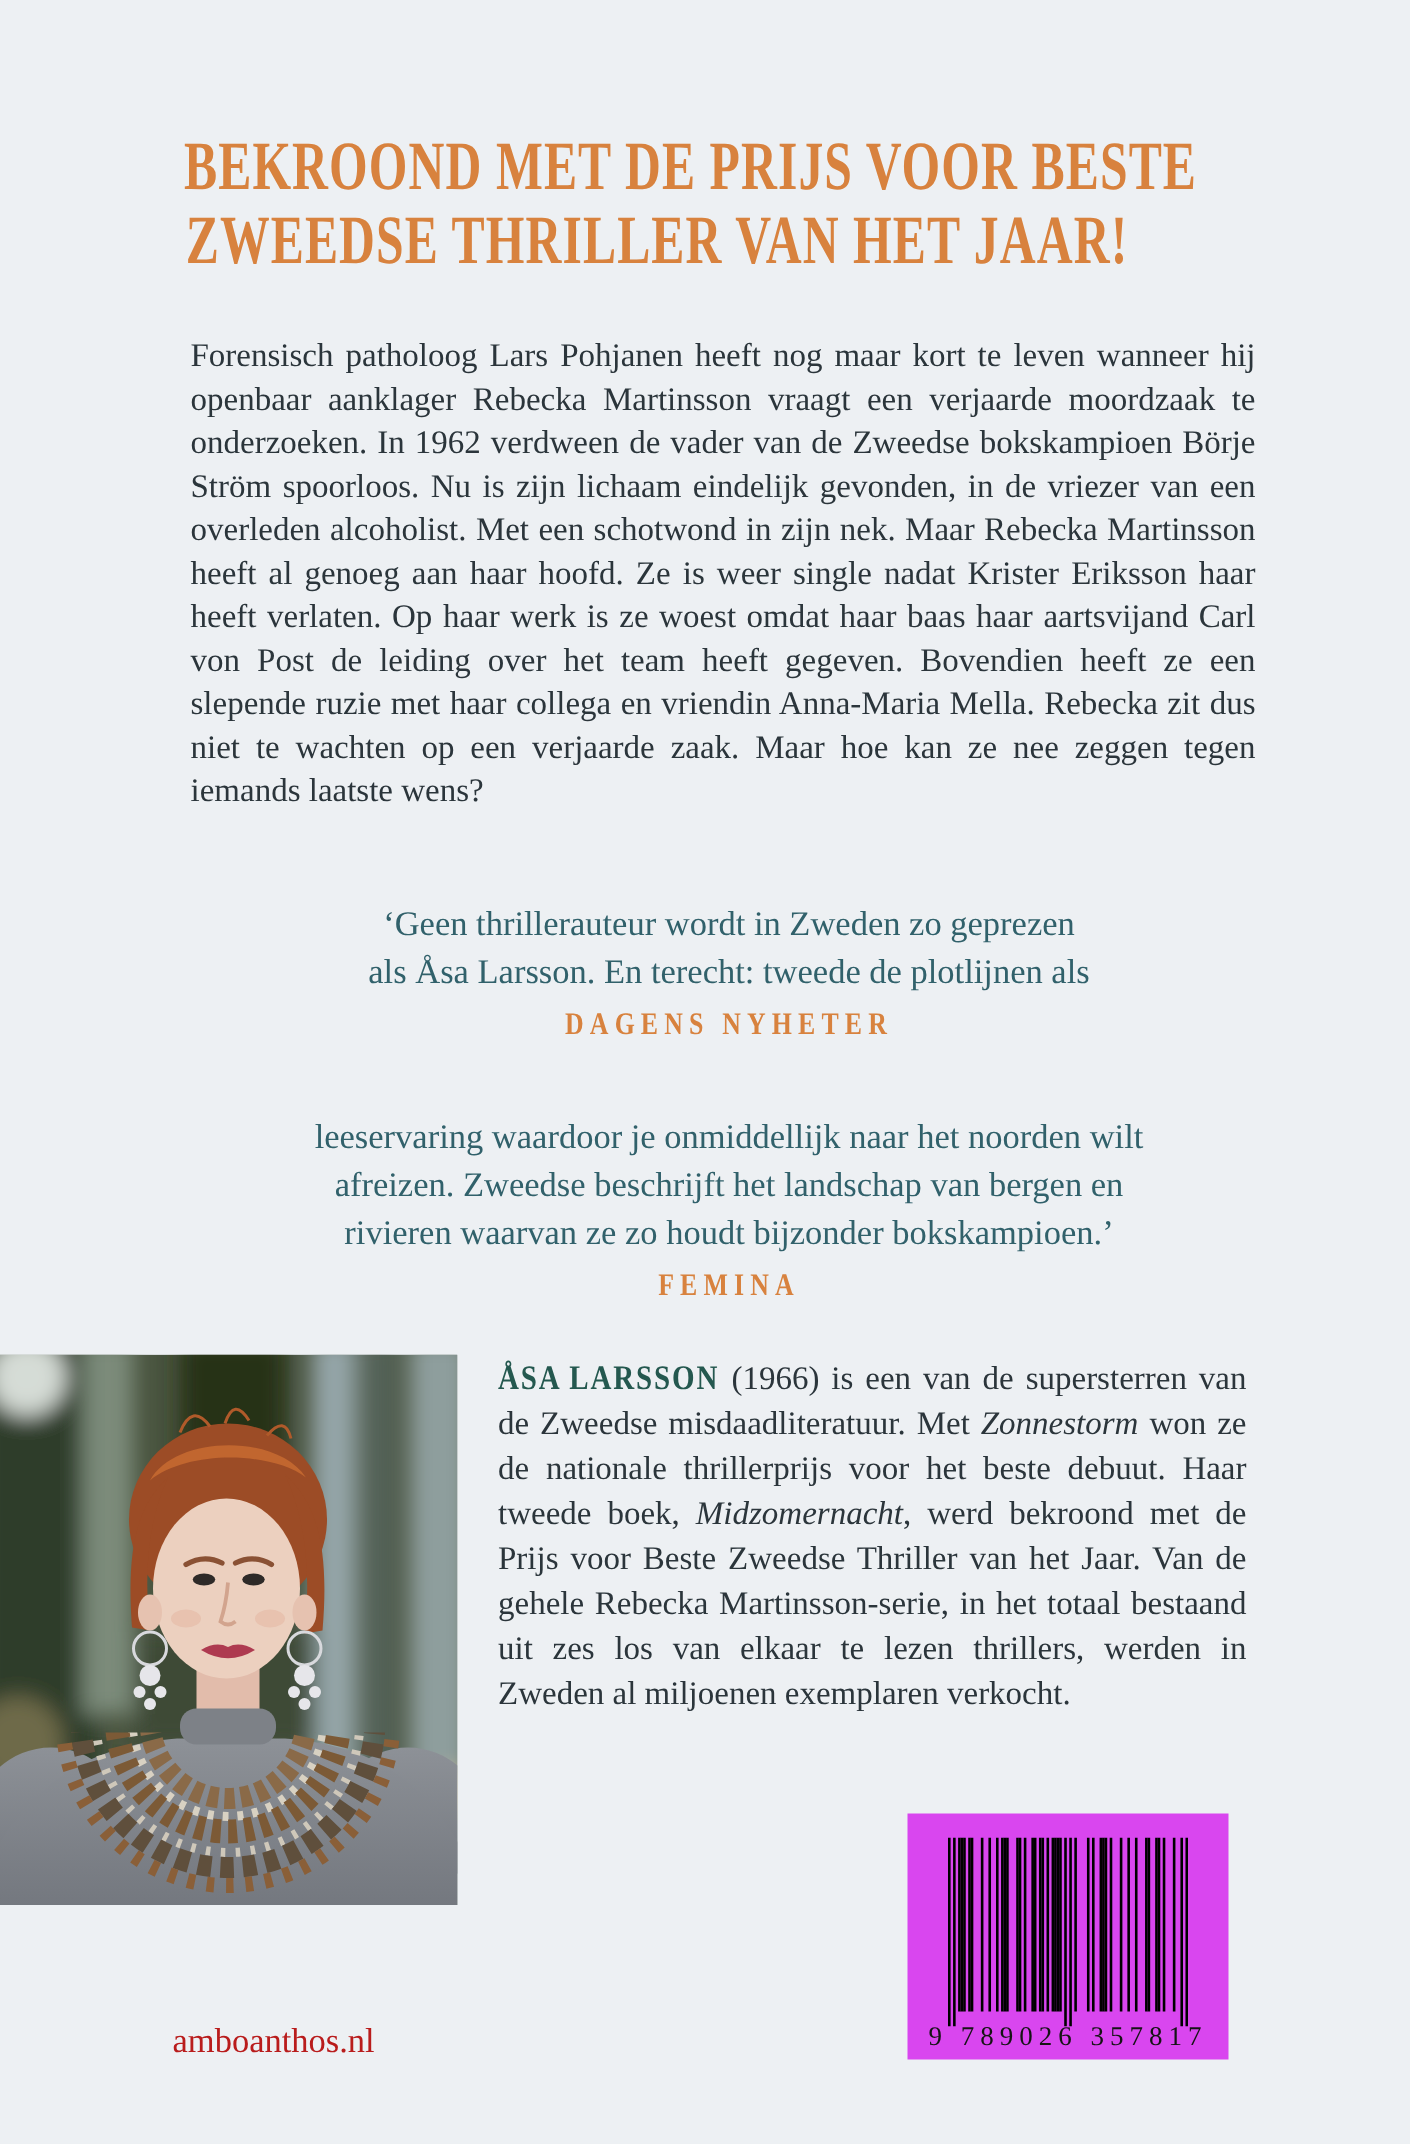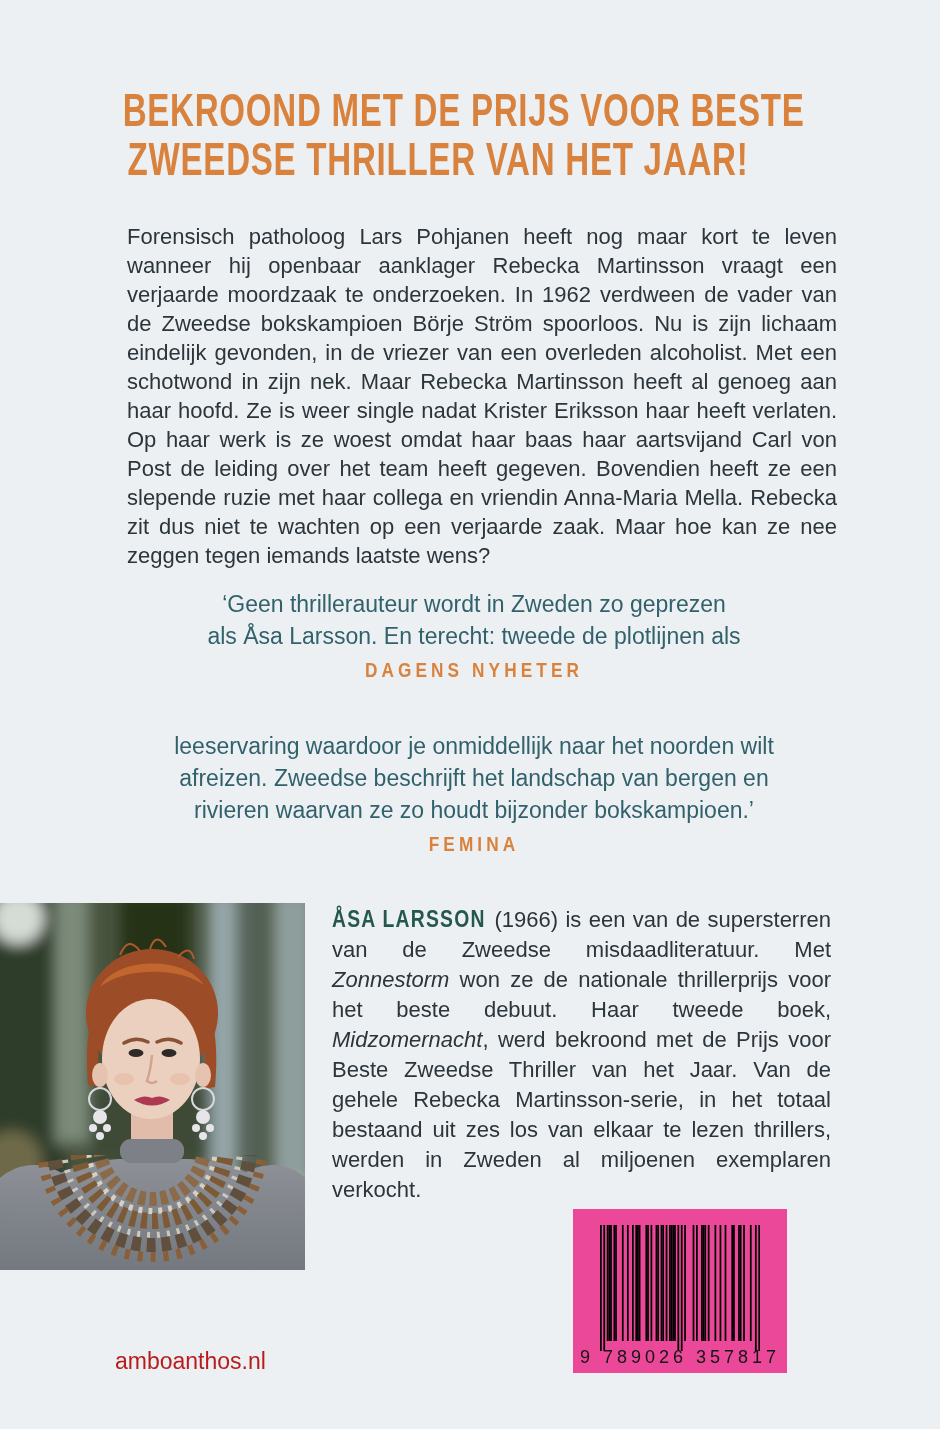--- a/index.html
+++ b/index.html
@@ -6,7 +6,7 @@
   .cover{
     position:relative;width:876px;height:1429px;overflow:hidden;
     background:#edf0f3;
-    font-family:Liberation Sans, sans-serif;
+    font-family:Liberation Serif, serif;
     color:#2b353b;
   }
   

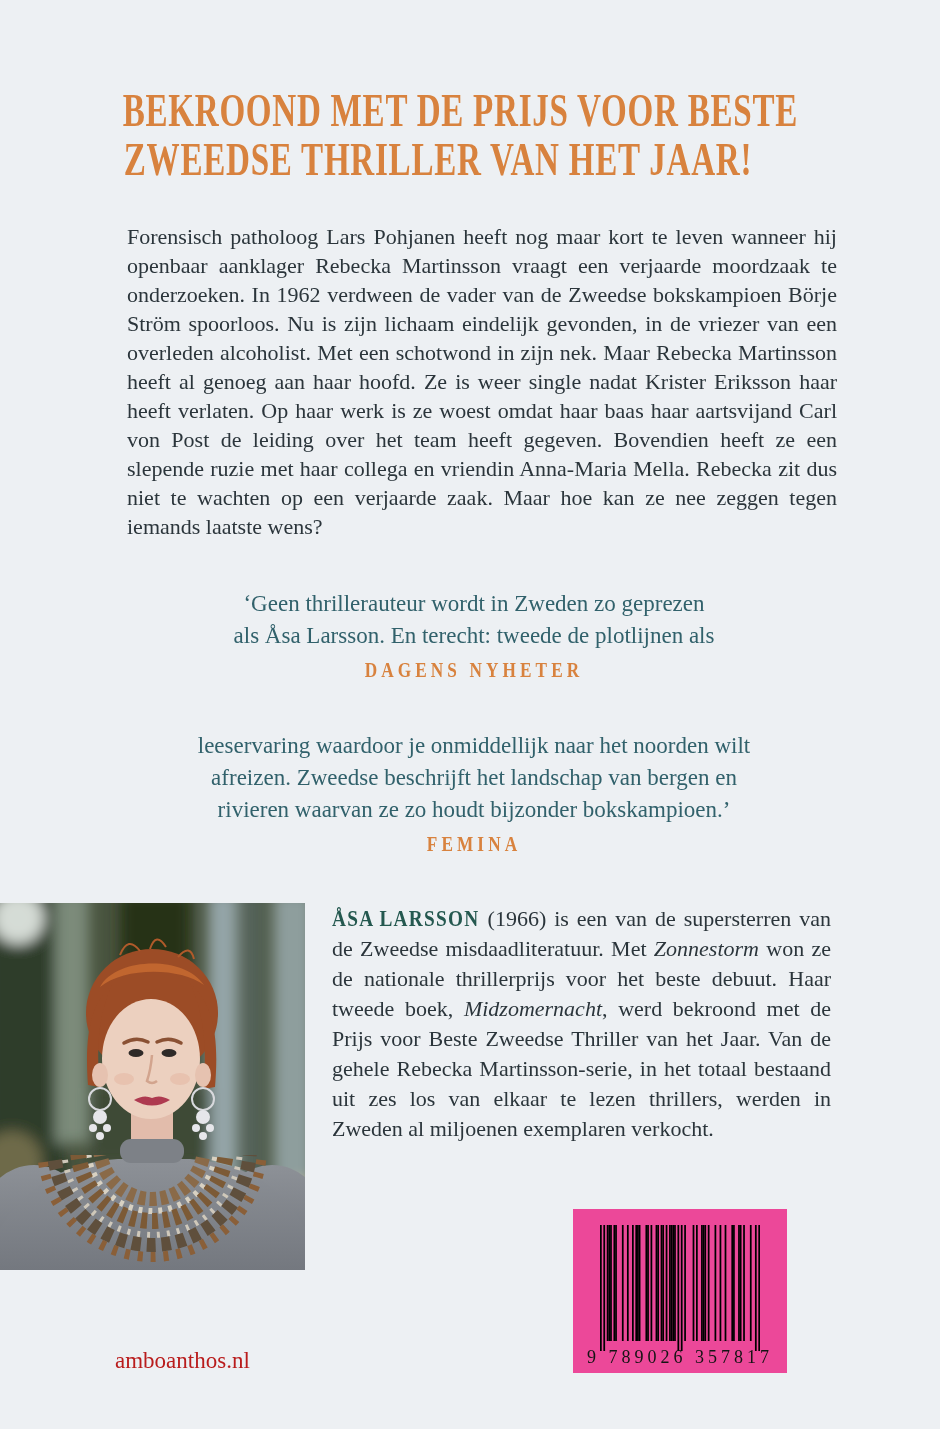--- a/index.html
+++ b/index.html
@@ -21,7 +21,7 @@
     font-size:22px;line-height:29px;text-align:justify;color:#2b353b;
   }
   
-  .quote{position:absolute;left:130px;width:680px;margin:4px;color:#31616b;text-align:center;}
+  .quote{position:absolute;left:130px;width:680px;margin:16px;color:#31616b;text-align:center;}
   .quote .qline{font-size:23px;line-height:32px;}
   .quote cite{
     display:block;margin-top:6px;font-style:normal;font-weight:700;

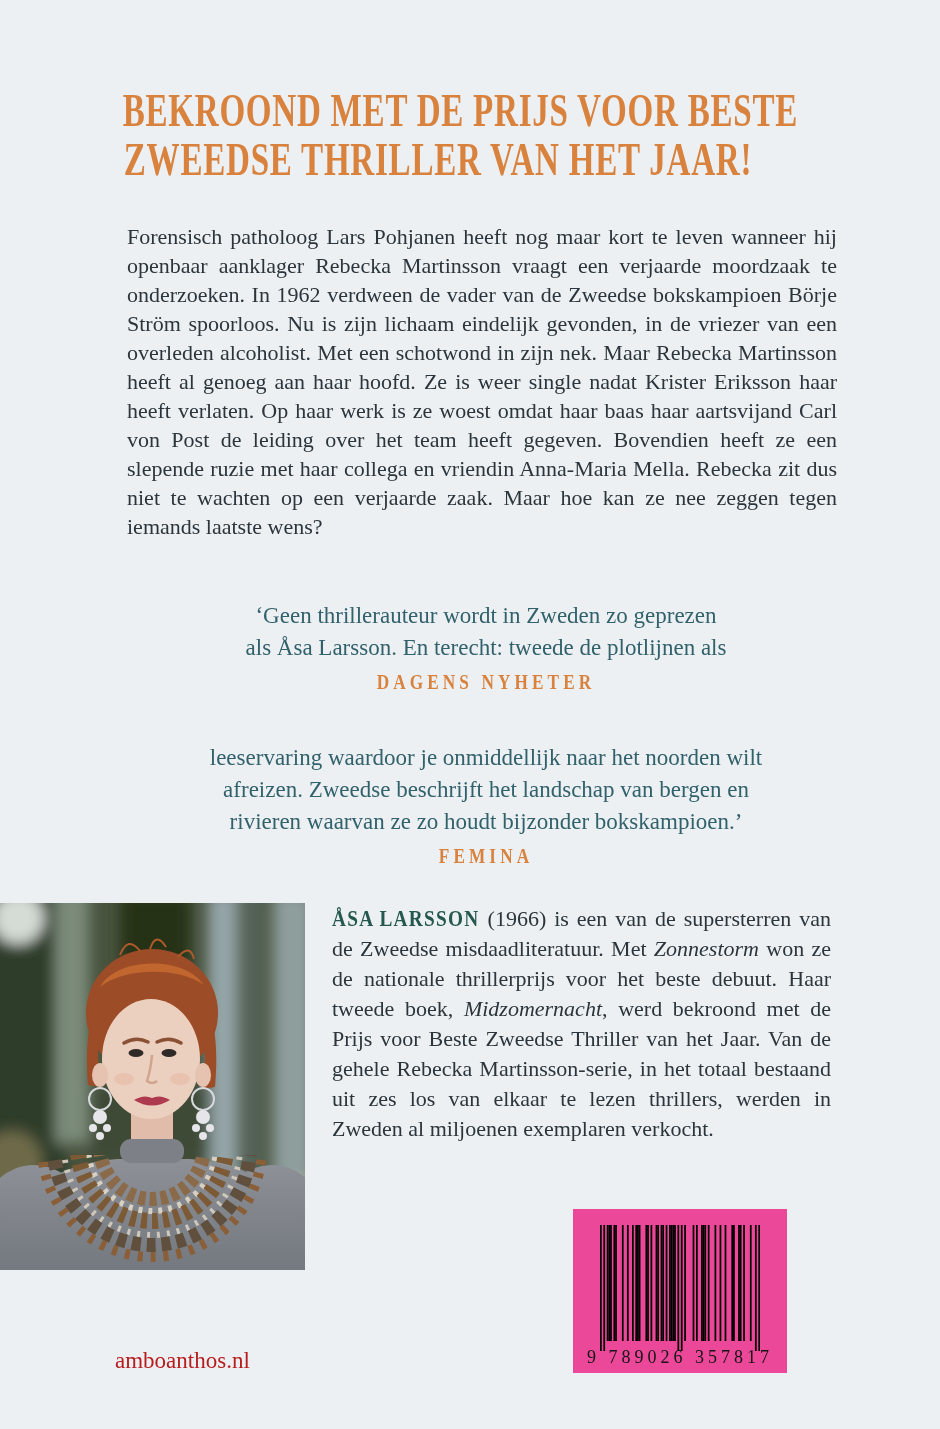--- a/index.html
+++ b/index.html
@@ -42,7 +42,7 @@
   }
   .book-title{font-style:italic;}
   
-  .barcode-box{position:absolute;left:573px;top:1209px;width:214px;height:164px;background:#ec4899;}
+  .barcode-box{position:absolute;left:605px;top:1209px;width:214px;height:164px;background:#d946ef;}
   .barcode-box svg{position:absolute;left:27px;top:16px;}
   .barcode-number{
     position:absolute;left:0;right:0;bottom:5px;text-align:center;

